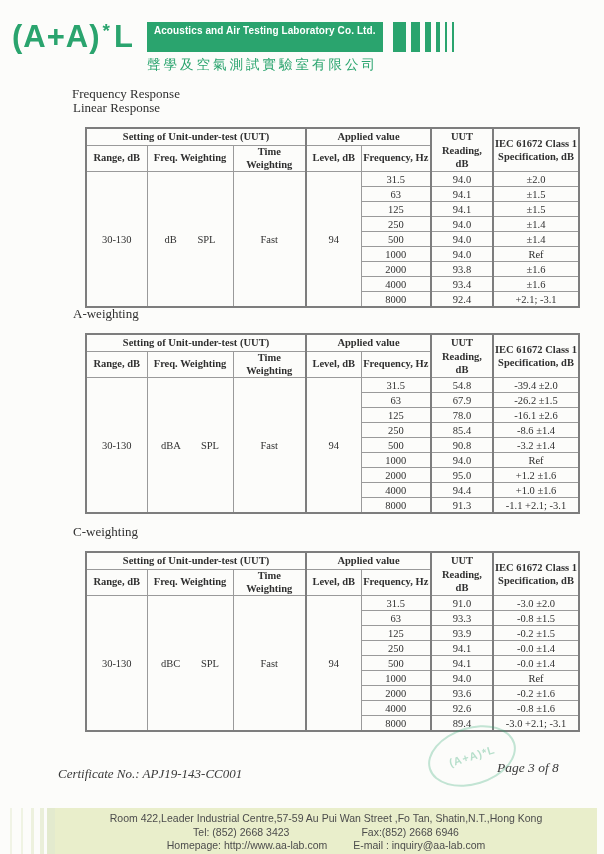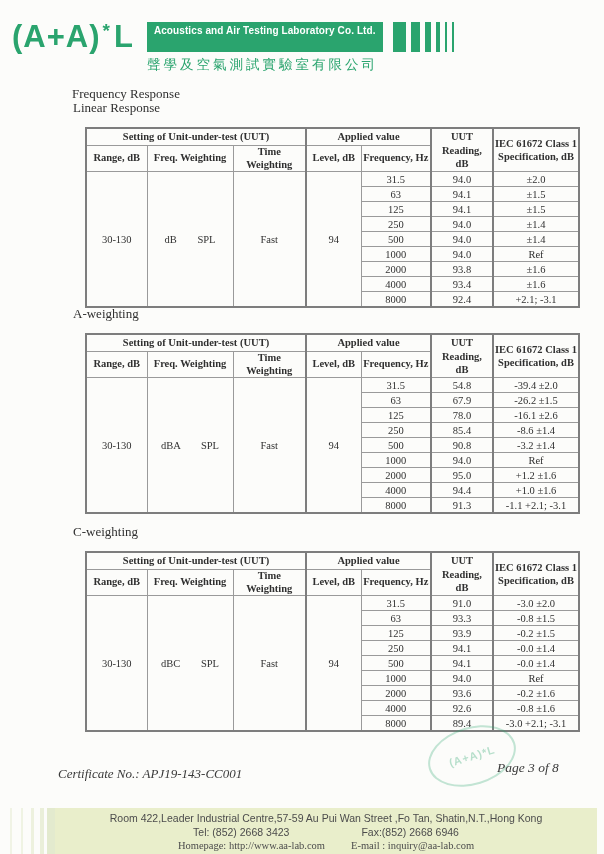--- a/index.html
+++ b/index.html
@@ -53,7 +53,7 @@
             color:#4c4c4c; box-sizing:border-box; padding-top:4px; line-height:13.5px; }
   .f-line1 { text-align:center; }
   .f-line2 { display:flex; justify-content:center; gap:72px; }
-  .f-line3 { display:flex; justify-content:center; gap:26px;font-family:Liberation Serif, serif; }
+  .f-line3 { display:flex; justify-content:center; gap:26px; }
   .fbar { position:absolute; top:808px; height:46px; background:#e2e9cb; }
   .fb1{left:10px;width:2px;opacity:.45}.fb2{left:21px;width:2px;opacity:.5}
   .fb3{left:31px;width:3px;opacity:.6}.fb4{left:40px;width:4px;opacity:.7}

